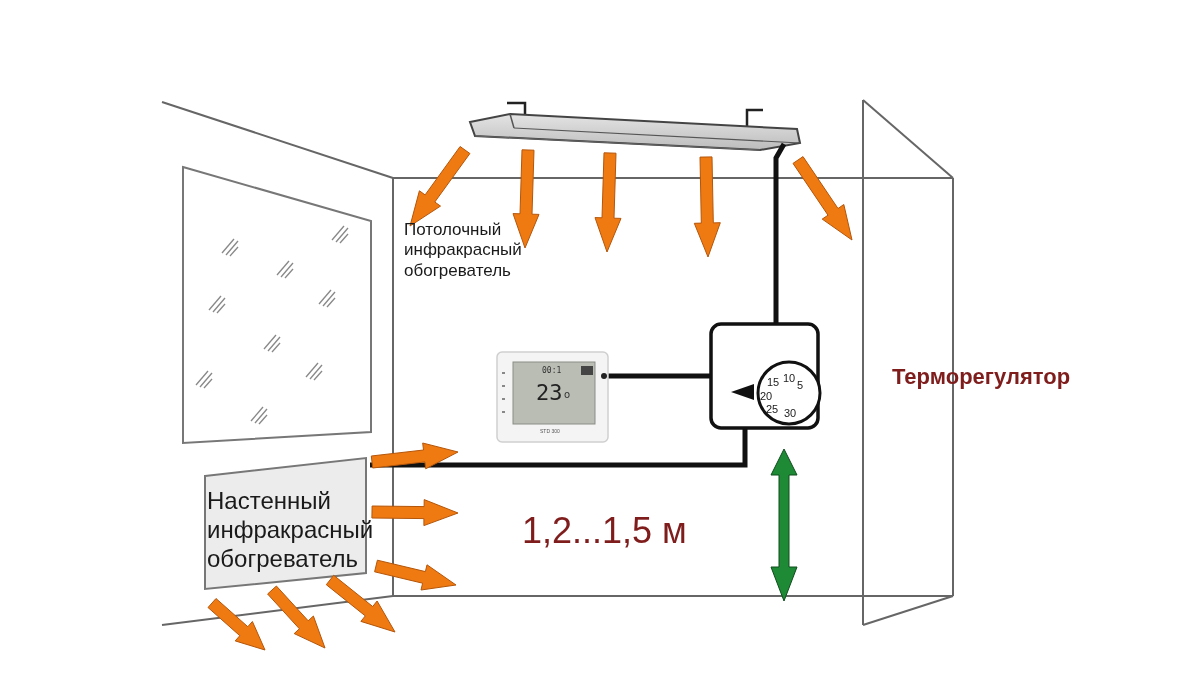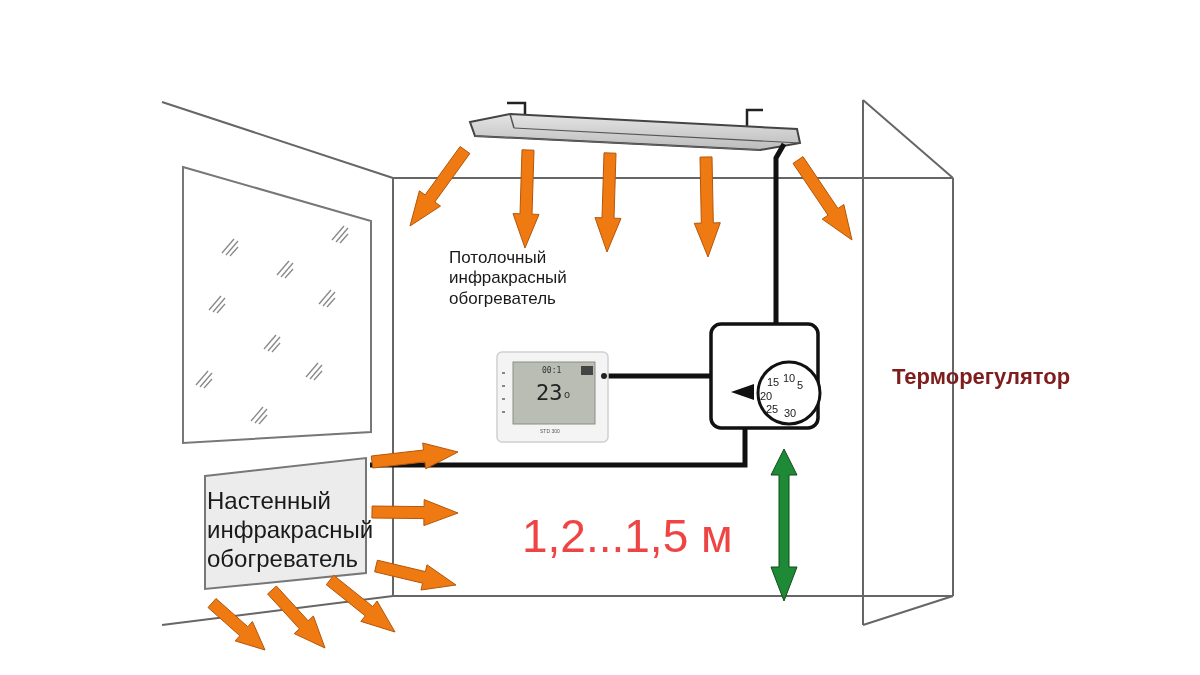--- a/index.html
+++ b/index.html
@@ -6,7 +6,7 @@
   body { width: 1200px; height: 675px; position: relative; overflow: hidden; font-family: "Liberation Sans", sans-serif; }
   svg { position: absolute; left: 0; top: 0; }
   .lbl { position: absolute; color: #1a1a1a; font-family: "Liberation Sans", sans-serif; line-height: 1.2; }
-  .ceiling-label { left: 404px; top: 248px; font-size: 17px; margin-left: 45px; }
+  .ceiling-label { left: 404px; top: 220px; font-size: 17px; }
   .wall-label { left: 207px; top: 487px; font-size: 24px; line-height: 1.2; }
   .thermo-label { left: 892px; top: 364px; font-size: 22px; font-weight: bold; color: #7f1d1d; }
   .height-label { left: 522px; top: 509px; font-size: 46px; color: #ef4444; letter-spacing: 0px; }

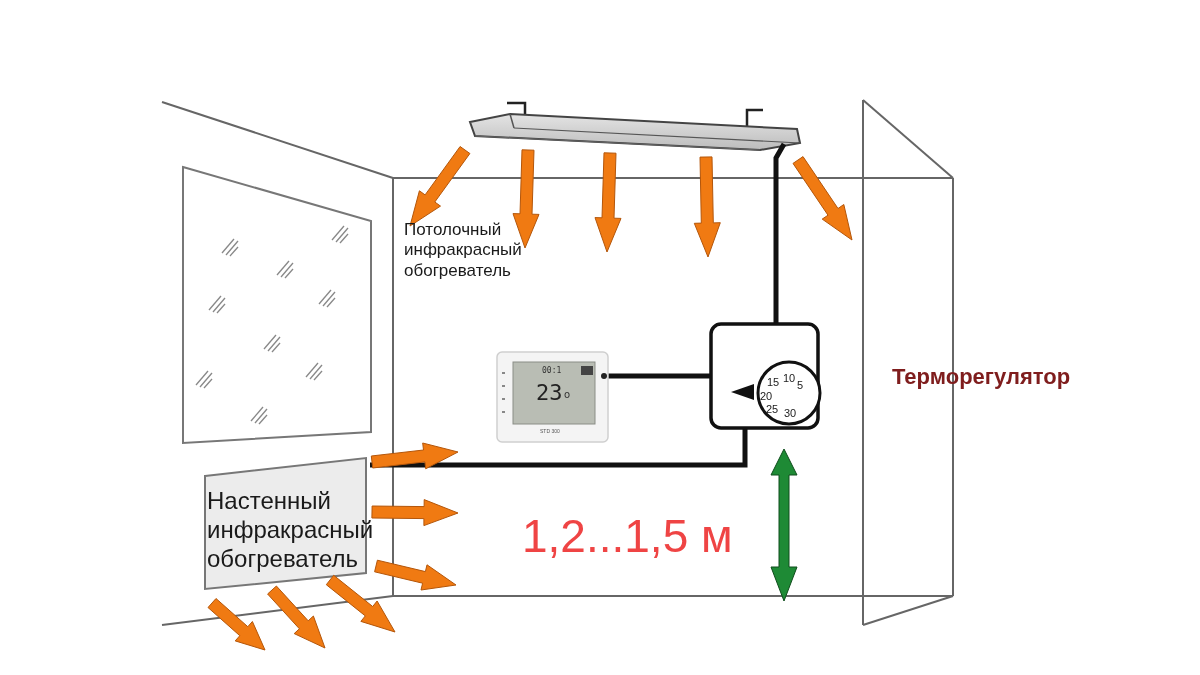--- a/index.html
+++ b/index.html
@@ -9,7 +9,7 @@
   .ceiling-label { left: 404px; top: 220px; font-size: 17px; }
   .wall-label { left: 207px; top: 487px; font-size: 24px; line-height: 1.2; }
   .thermo-label { left: 892px; top: 364px; font-size: 22px; font-weight: bold; color: #7f1d1d; }
-  .height-label { left: 522px; top: 509px; font-size: 46px; color: #ef4444; letter-spacing: 0px; }
+  .height-label { left: 522px; top: 509px; font-size: 36px; color: #7f1d1d; letter-spacing: 0px; }
   .lbl span { display: block; }
 </style>
 </head>

